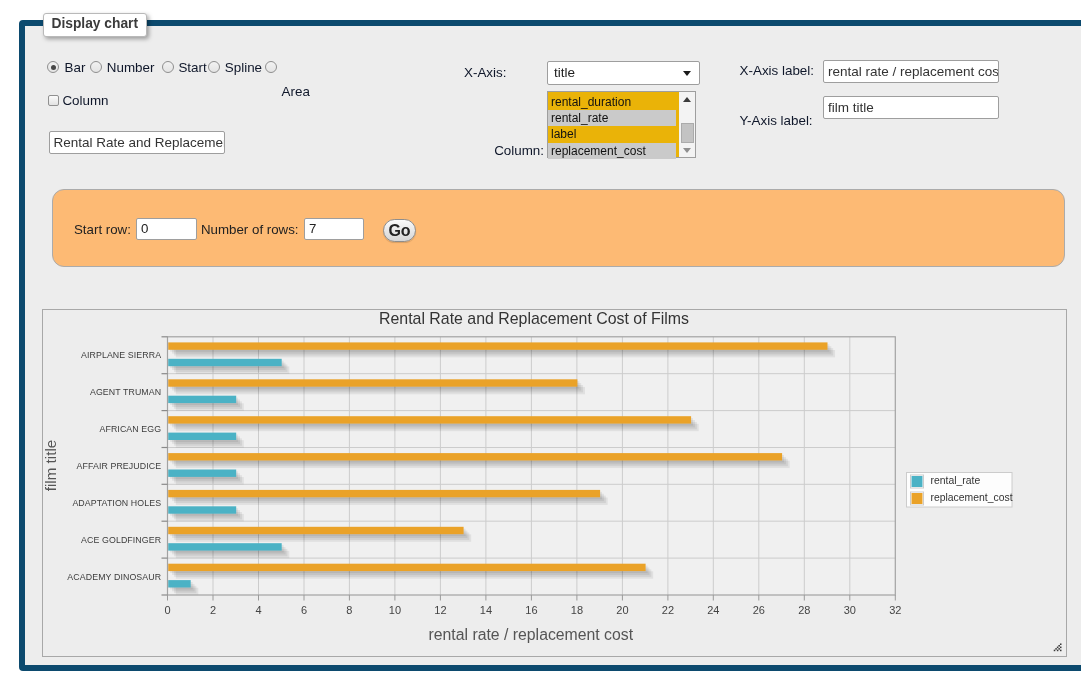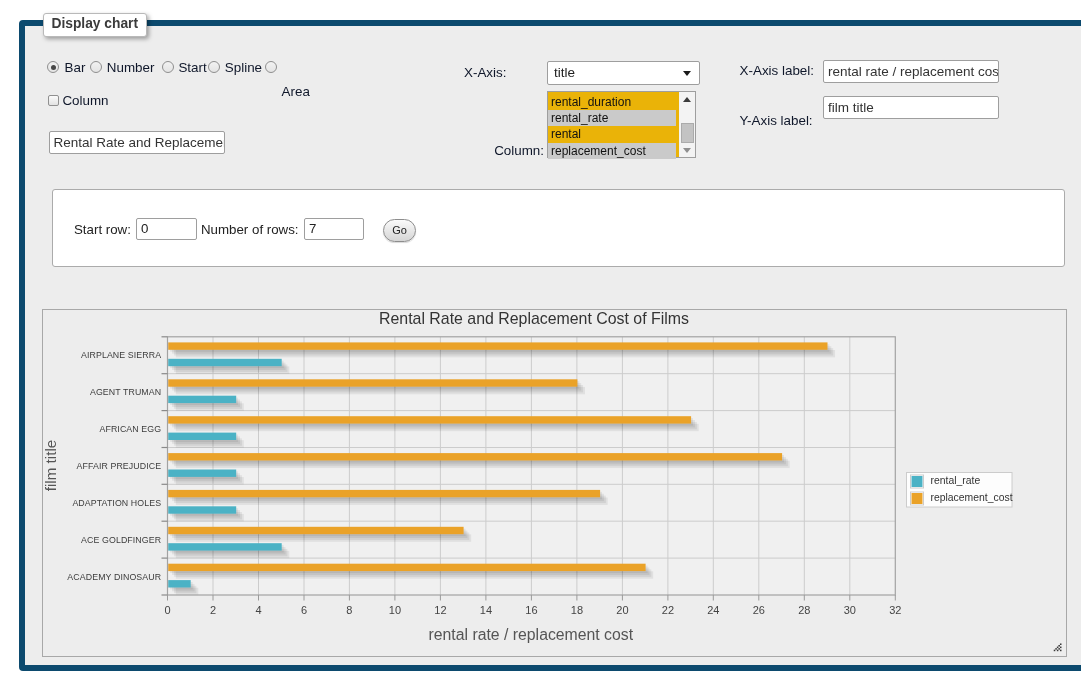--- a/index.html
+++ b/index.html
@@ -69,7 +69,7 @@
     <div style="height:1.5px;"></div>
     <div class="opt">rental_duration</div>
     <div class="opt sel">rental_rate</div>
-    <div class="opt">rental</div>
+    <div class="opt">label</div>
     <div class="opt sel">replacement_cost</div>
     <div id="sb">
         <div class="tri up"></div>

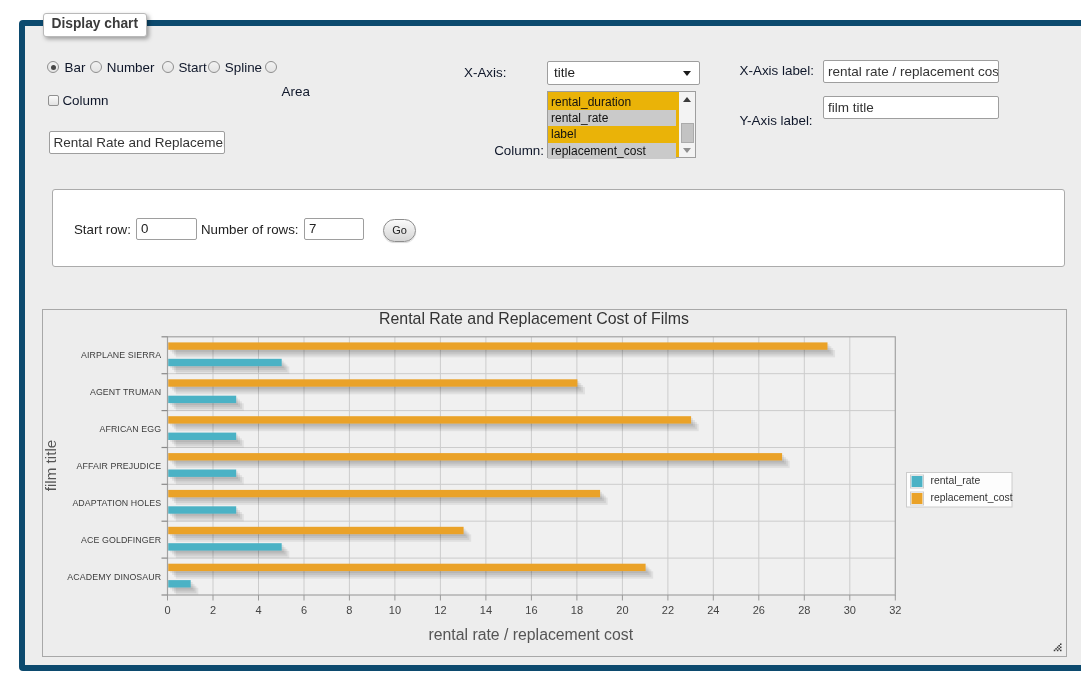--- a/index.html
+++ b/index.html
@@ -31,8 +31,8 @@
 #sb .up { top:5px; border-left:4px solid transparent; border-right:4px solid transparent; border-bottom:5px solid #3a3a3a; }
 #sb .dn { bottom:4px; border-left:4px solid transparent; border-right:4px solid transparent; border-top:5px solid #8f8f8f; }
 #sb .thumb { position:absolute; left:1.5px; top:31px; width:13px; height:19.5px; background:#c3c3c3; border:1px solid #ababab; box-sizing:border-box; }
-#panel { position:absolute; left:27px; top:163px; width:1013px; height:78px; background:#ffffff;
-        border:1px solid #ababab; border-radius:3px; }
+#panel { position:absolute; left:27px; top:163px; width:1013px; height:78px; background:#fdba74;
+        border:1px solid #ababab; border-radius:12px; }
 .plab { position:absolute; font-size:13.3px; color:#222; white-space:nowrap; }
 .pinp { position:absolute; background:#fff; border:1px solid #9e9e9e; border-radius:2px;
         font-size:13.3px; color:#222; padding-left:4px; line-height:20px; }

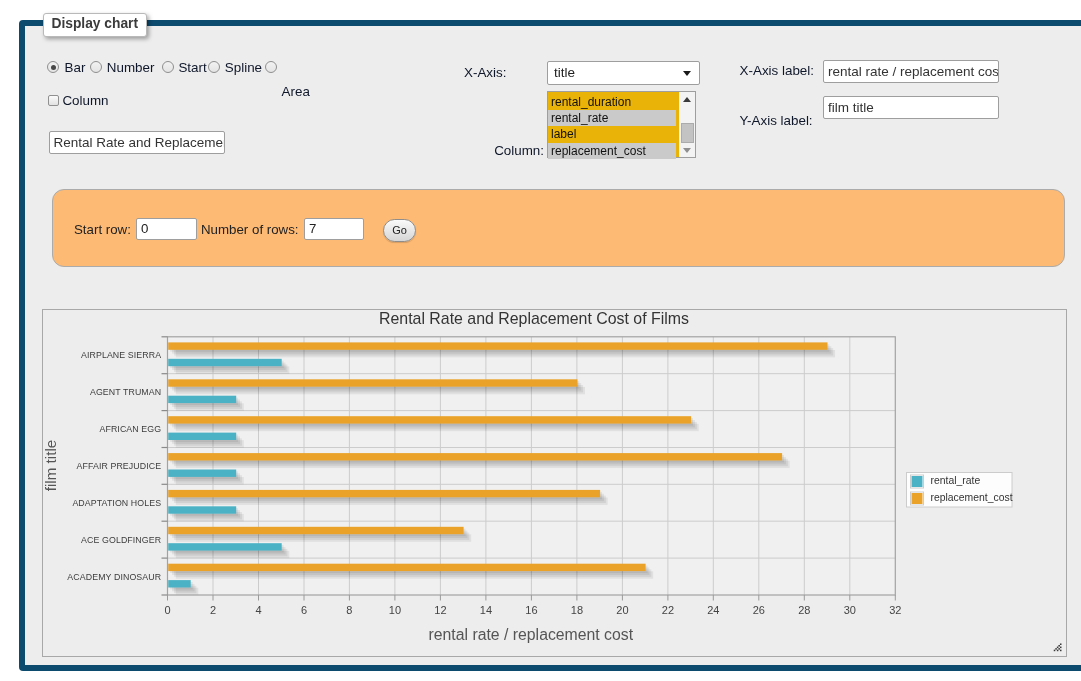--- a/index.html
+++ b/index.html
@@ -37,7 +37,7 @@
 .pinp { position:absolute; background:#fff; border:1px solid #9e9e9e; border-radius:2px;
         font-size:13.3px; color:#222; padding-left:4px; line-height:20px; }
 #go { position:absolute; left:330px; top:28.5px; width:33px; height:23px; border:1px solid #8d8d8d;
-      border-radius:12px; background:linear-gradient(#fafafa,#d5d5d5); font-size:11px; font-weight:normal;
+      border-radius:12px; background:linear-gradient(#fafafa,#d5d5d5); font-size:16px; font-weight:bold;
       color:#222; text-align:center; line-height:21px; box-shadow:0 1px 1px rgba(0,0,0,0.15); }
 #chart { position:absolute; left:17px; top:283px; width:1025px; height:348px; background:#ededed;
         border:1px solid #a8a8a8; }

